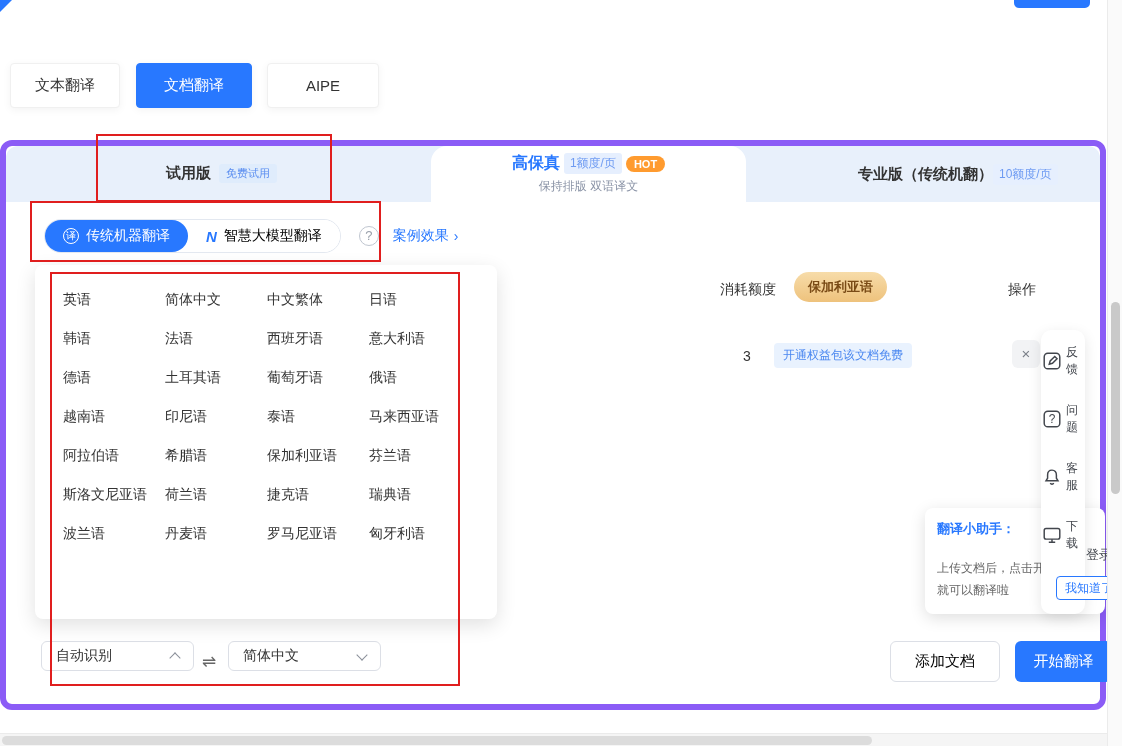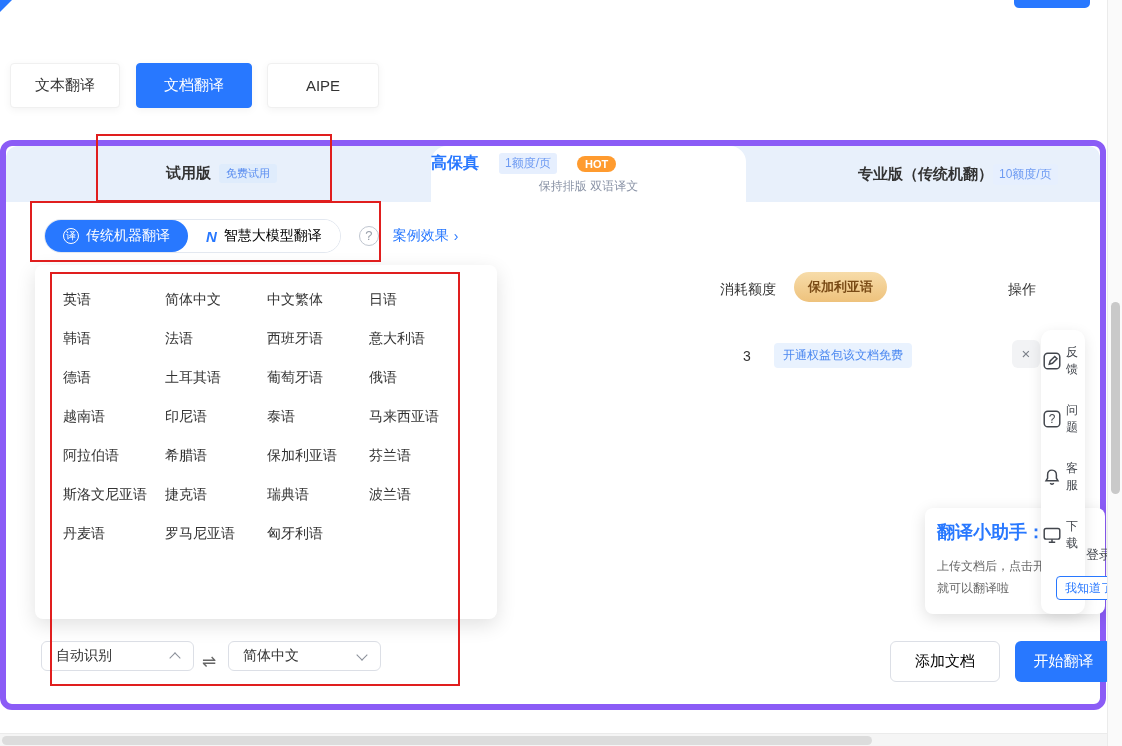--- a/index.html
+++ b/index.html
@@ -29,7 +29,7 @@
   .badge-quota{background:#e6effe;color:#6e9bf2;font-size:12px;padding:2px 6px;border-radius:3px}
   .hf-tab{position:absolute;left:425px;top:0;width:315px;height:56px;background:#fff;
           border-radius:16px 16px 0 0;text-align:center;padding-top:7px;cursor:pointer}
-  .hf-line1{display:flex;align-items:center;gap:20px}
+  .hf-line1{display:flex;align-items:center;justify-content:center;gap:4px}
   .hf-title{color:#2878ff;font-weight:bold;font-size:16px}
   .hot{background:#ff9b2f;color:#fff;font-size:11px;font-weight:bold;padding:2px 8px;border-radius:9px}
   .hf-sub{color:#8a93a6;font-size:12px;margin-top:4px}

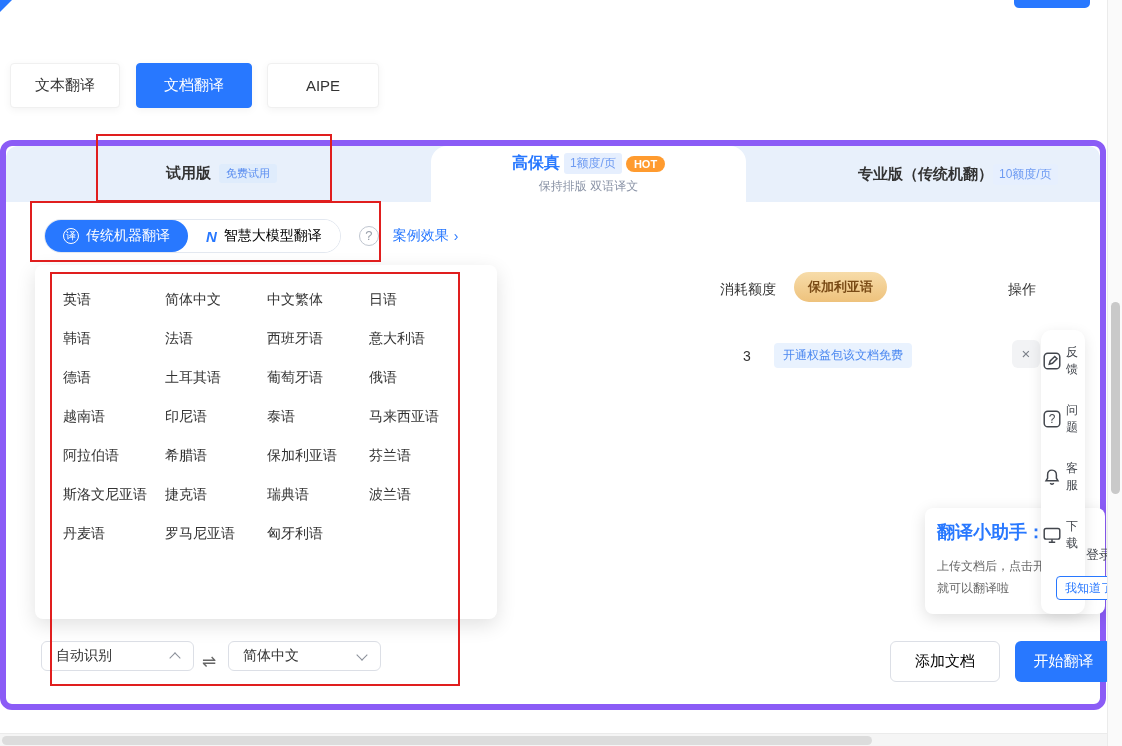--- a/index.html
+++ b/index.html
@@ -206,6 +206,7 @@
       <div class="lang">保加利亚语</div>
       <div class="lang">芬兰语</div>
       <div class="lang">斯洛文尼亚语</div>
+      <div class="lang">荷兰语</div>
       <div class="lang">捷克语</div>
       <div class="lang">瑞典语</div>
       <div class="lang">波兰语</div>

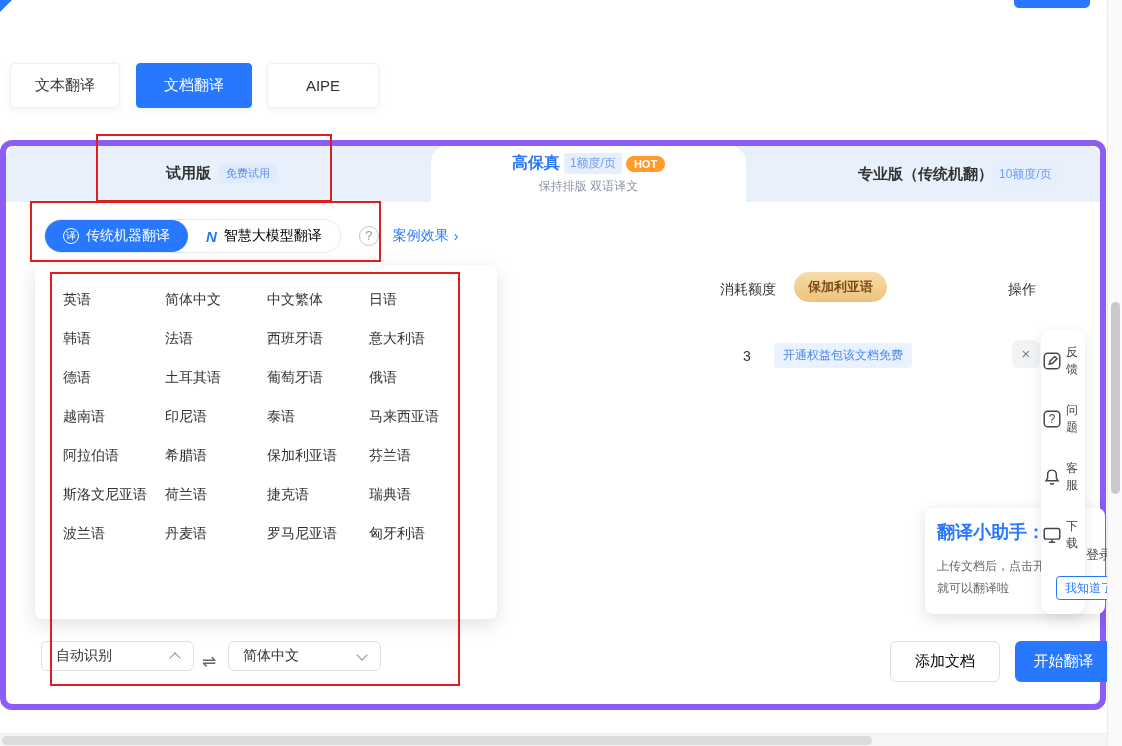--- a/index.html
+++ b/index.html
@@ -96,7 +96,7 @@
   
   .tip{position:absolute;left:925px;top:508px;width:180px;height:106px;background:#fff;border-radius:8px;
        box-shadow:0 4px 16px rgba(0,0,0,.13);z-index:35;padding:12px;white-space:nowrap;overflow:hidden}
-  .tip-title{color:#2878ff;font-weight:bold;font-size:18px;margin-bottom:12px}
+  .tip-title{color:#2878ff;font-weight:bold;font-size:13px;margin-bottom:20px}
   .tip-line{color:#666;font-size:12px;line-height:1.8}
   .tip-ok{position:absolute;left:1056px;top:576px;min-width:56px;height:24px;background:#fff;border:1px solid #2878ff;
           color:#2878ff;font-size:12px;border-radius:4px;display:flex;align-items:center;justify-content:center;

